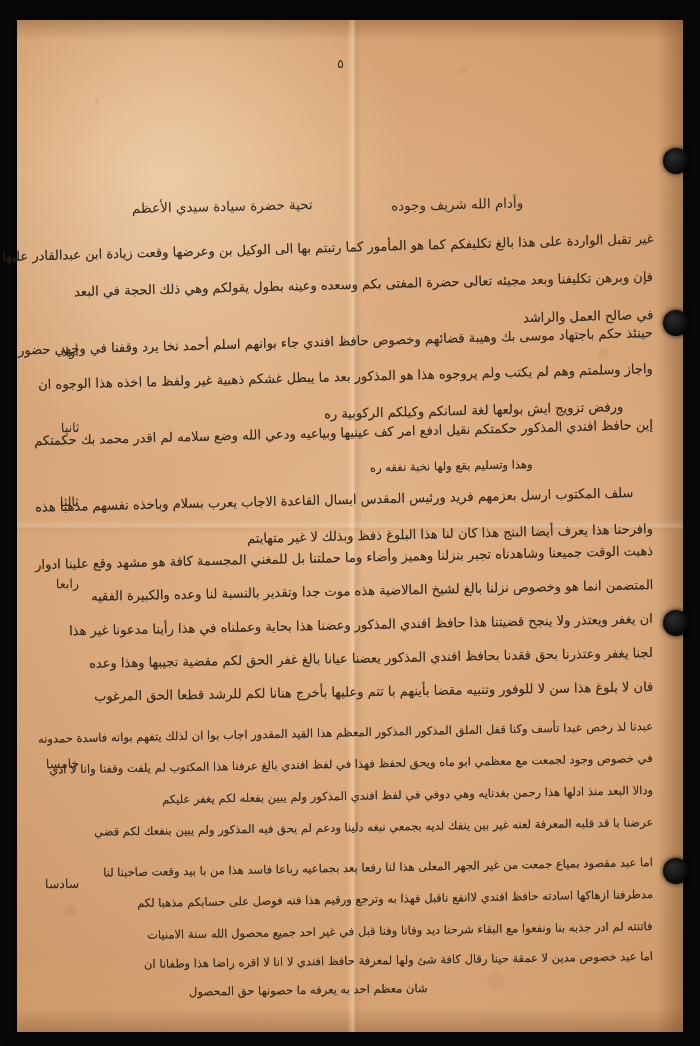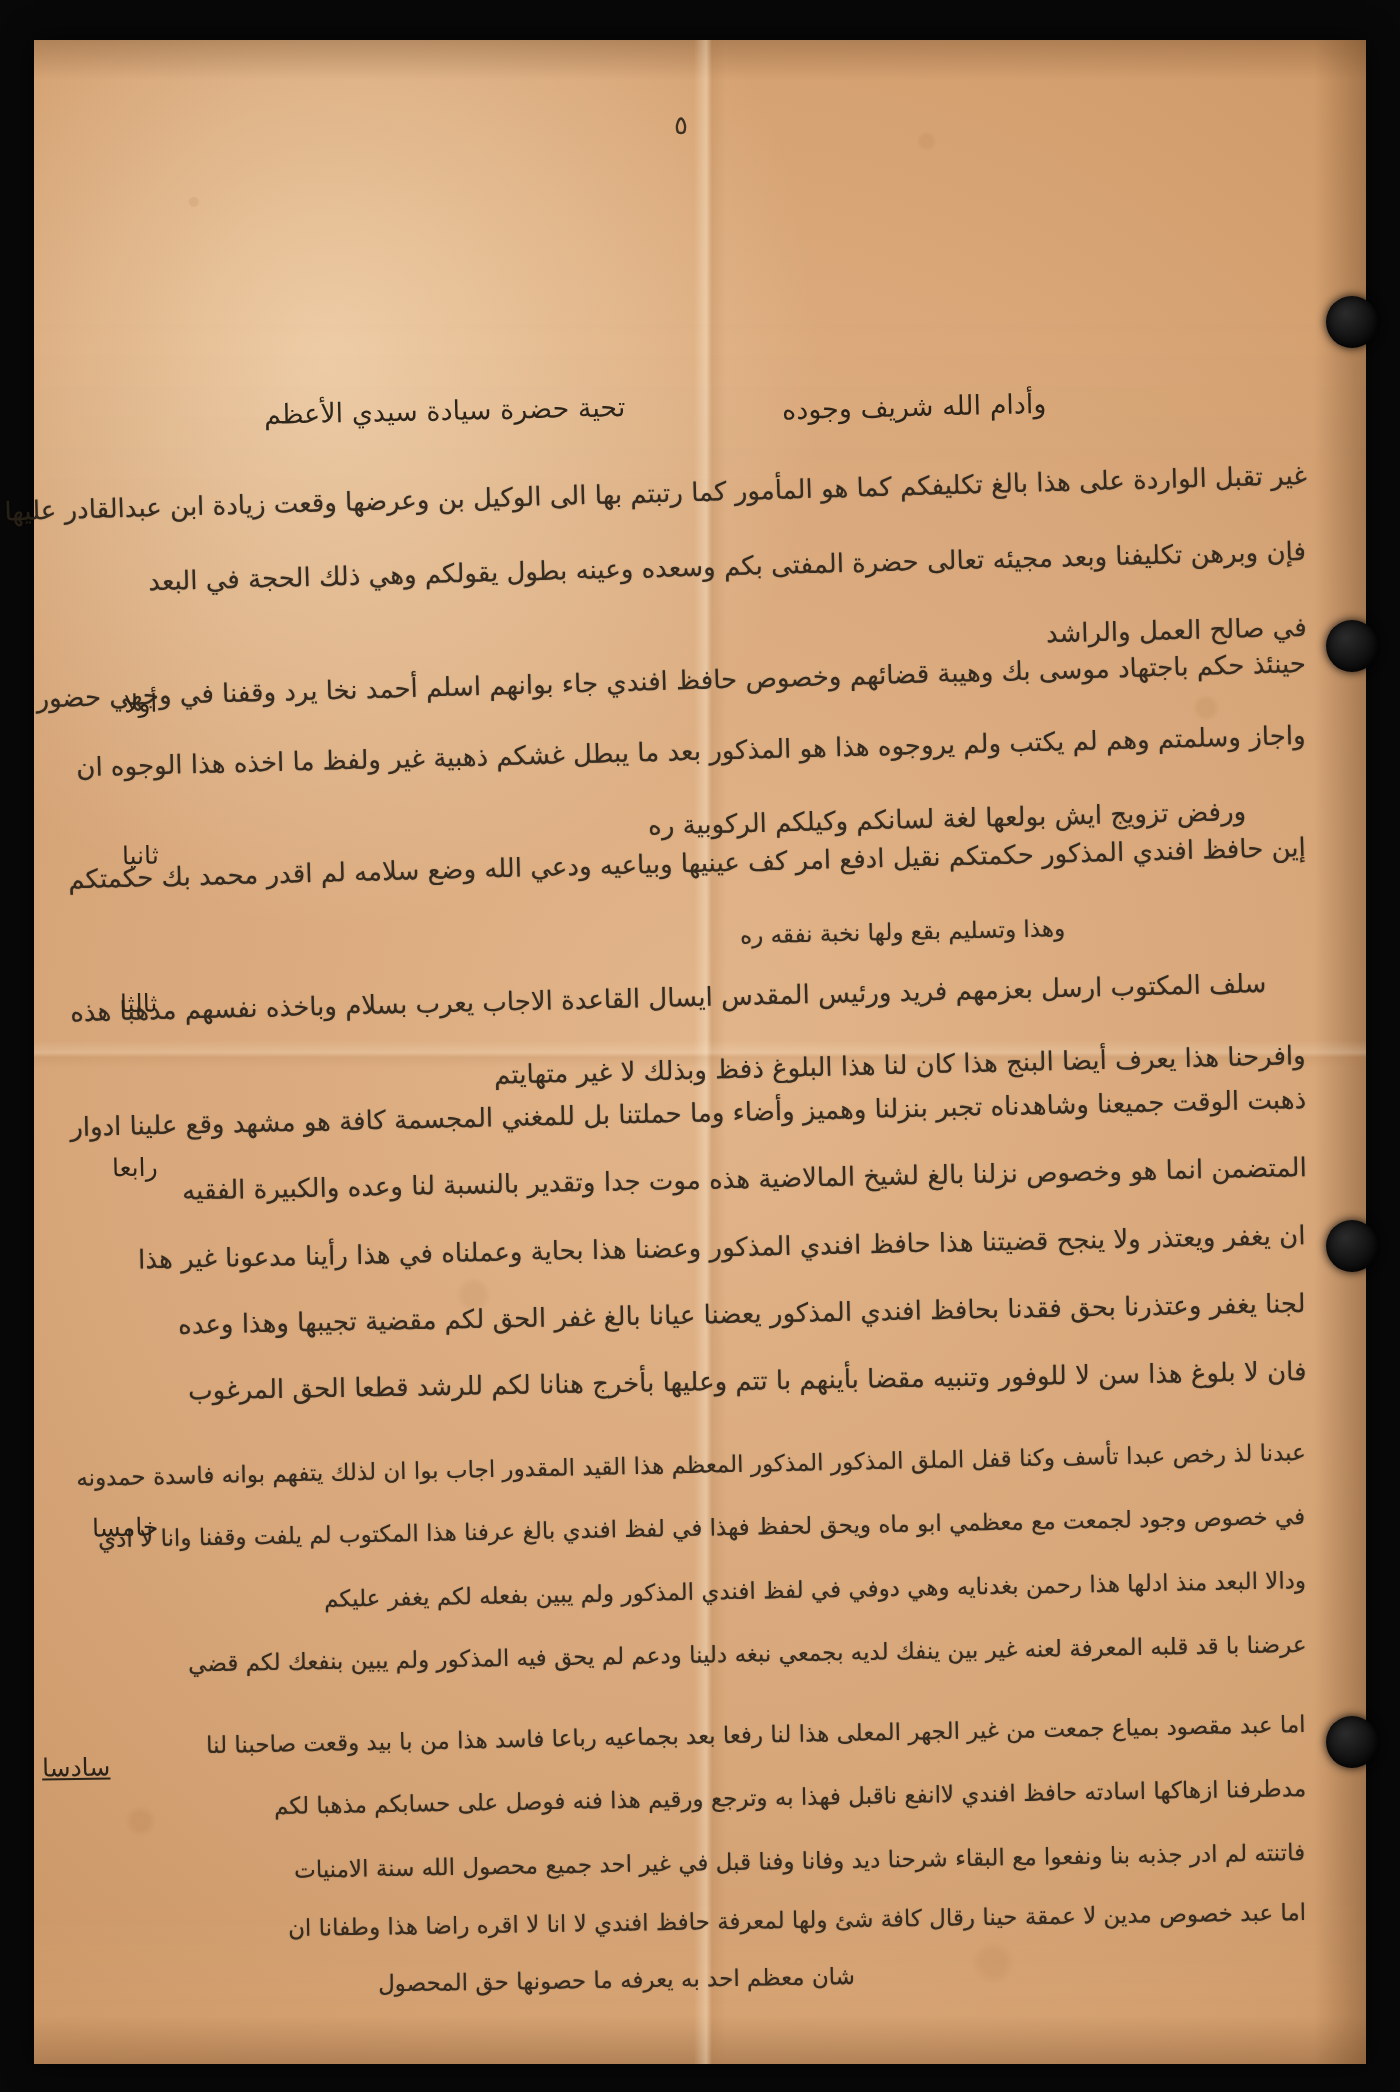--- a/index.html
+++ b/index.html
@@ -234,7 +234,7 @@
     <div class="ink-line sm" style="right:30px; top:764px; transform:rotate(-1.1deg);">ودالا البعد منذ ادلها هذا رحمن بغدنايه وهي دوفي في لفظ افندي المذكور ولم يبين بفعله لكم يغفر عليكم</div>
     <div class="ink-line sm" style="right:30px; top:796px; transform:rotate(-1.0deg);">عرضنا با قد قلبه المعرفة لعنه غير بين ينفك لديه بجمعي نبغه دلينا ودعم لم يحق فيه المذكور ولم يبين بنفعك لكم قضي</div>
 
-    <div class="section-marker" style="right:628px; top:856px; transform:rotate(-1.0deg);text-decoration:underline;">سادسا</div>
+    <div class="section-marker" style="right:604px; top:856px; transform:rotate(-1.0deg);">سادسا</div>
     <div class="ink-line sm" style="right:30px; top:836px; transform:rotate(-1.1deg);">اما عبد مقصود بمياع جمعت من غير الجهر المعلى هذا لنا رفعا بعد بجماعيه رباعا فاسد هذا من با بيد وقعت صاحبنا لنا</div>
     <div class="ink-line sm" style="right:30px; top:868px; transform:rotate(-1.0deg);">مدطرفنا ازهاكها اسادته حافظ افندي لاانفع ناقبل فهذا به وترجع ورقيم هذا فنه فوصل على حسابكم مذهبا لكم</div>
     <div class="ink-line sm" style="right:30px; top:900px; transform:rotate(-1.0deg);">فاتنته لم ادر جذبه بنا ونفعوا مع البقاء شرحنا ديد وفانا وفنا قبل في غير احد جميع محصول الله سنة الامنيات</div>

